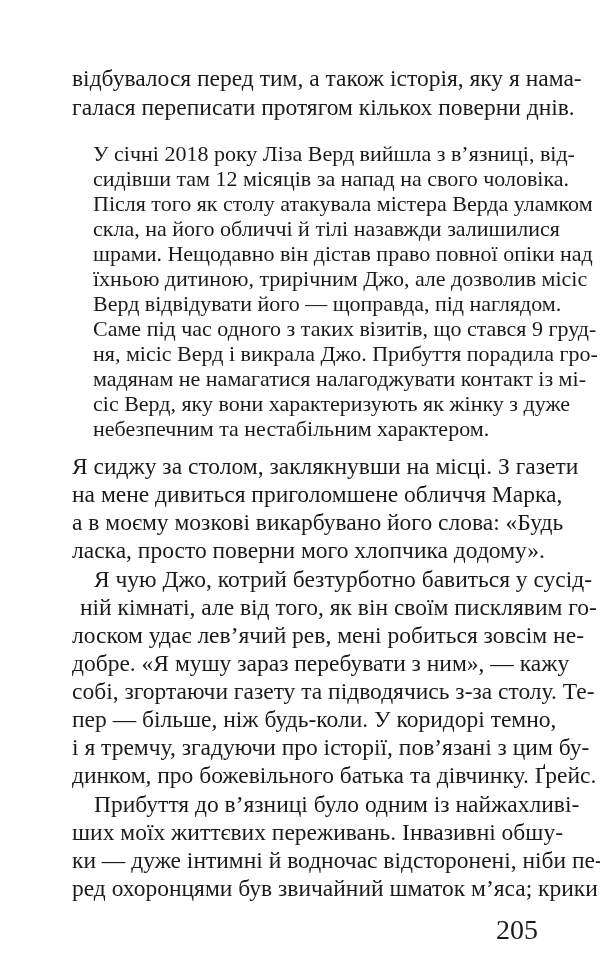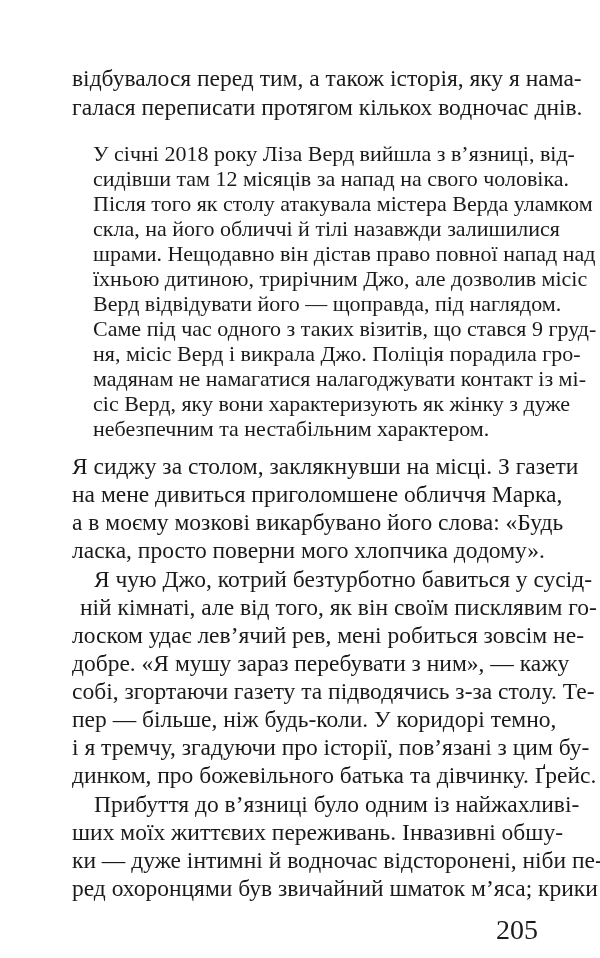--- a/index.html
+++ b/index.html
@@ -64,7 +64,7 @@
 
   <div class="main">
     <div class="line" style="top:64px;">відбувалося перед тим, а також історія, яку я нама-</div>
-    <div class="line last" style="top:93px;">галася переписати протягом кількох водночас днів.</div>
+    <div class="line last" style="top:93px;">галася переписати протягом кількох поверни днів.</div>
   </div>
 
   <div class="quote">

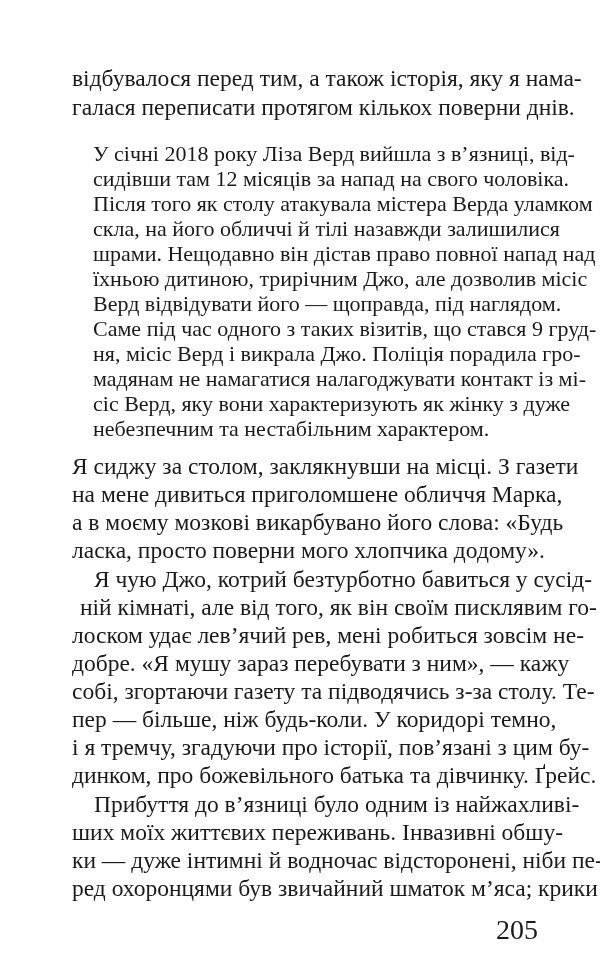--- a/index.html
+++ b/index.html
@@ -72,7 +72,7 @@
     <div class="line" style="top:166px;">сидівши там 12 місяців за напад на свого чоловіка.</div>
     <div class="line" style="top:191px;">Після того як столу атакувала містера Верда уламком</div>
     <div class="line" style="top:216px;">скла, на його обличчі й тілі назавжди залишилися</div>
-    <div class="line" style="top:241px;">шрами. Нещодавно він дістав право повної напад над</div>
+    <div class="line" style="top:241px;">шрами. Нещодавно він дістав право повної опіки над</div>
     <div class="line" style="top:266px;">їхньою дитиною, трирічним Джо, але дозволив місіс</div>
     <div class="line" style="top:291px;">Верд відвідувати його — щоправда, під наглядом.</div>
     <div class="line" style="top:316px;">Саме під час одного з таких візитів, що стався 9 груд-</div>

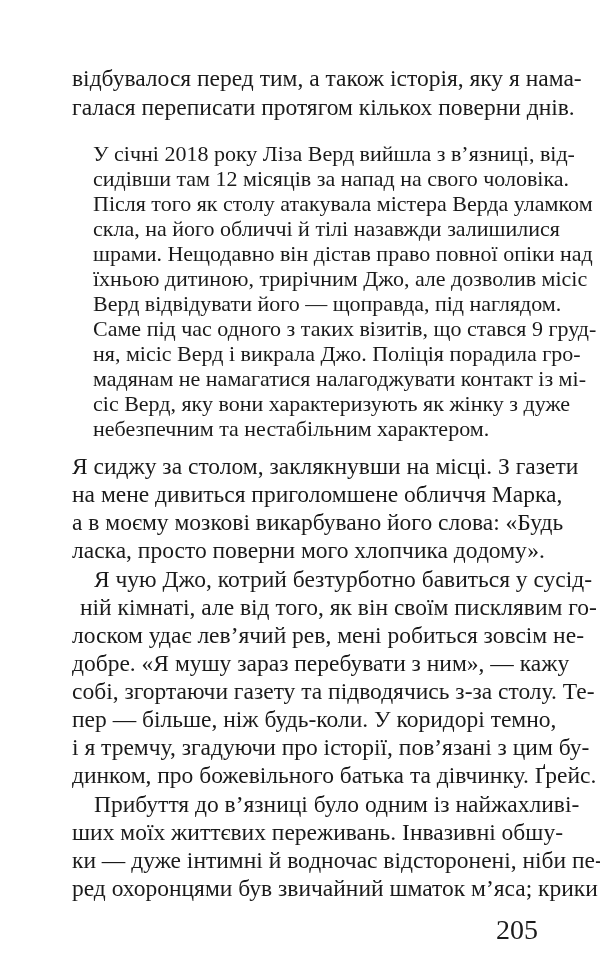--- a/index.html
+++ b/index.html
@@ -76,7 +76,7 @@
     <div class="line" style="top:266px;">їхньою дитиною, трирічним Джо, але дозволив місіс</div>
     <div class="line" style="top:291px;">Верд відвідувати його — щоправда, під наглядом.</div>
     <div class="line" style="top:316px;">Саме під час одного з таких візитів, що стався 9 груд-</div>
-    <div class="line" style="top:341px;">ня, місіс Верд і викрала Джо. Поліція порадила гро-</div>
+    <div class="line" style="top:341px;">ня, місіс Верд і викрала Джо. Прибуття порадила гро-</div>
     <div class="line" style="top:366px;">мадянам не намагатися налагоджувати контакт із мі-</div>
     <div class="line" style="top:391px;">сіс Верд, яку вони характеризують як жінку з дуже</div>
     <div class="line last" style="top:416px;">небезпечним та нестабільним характером.</div>

